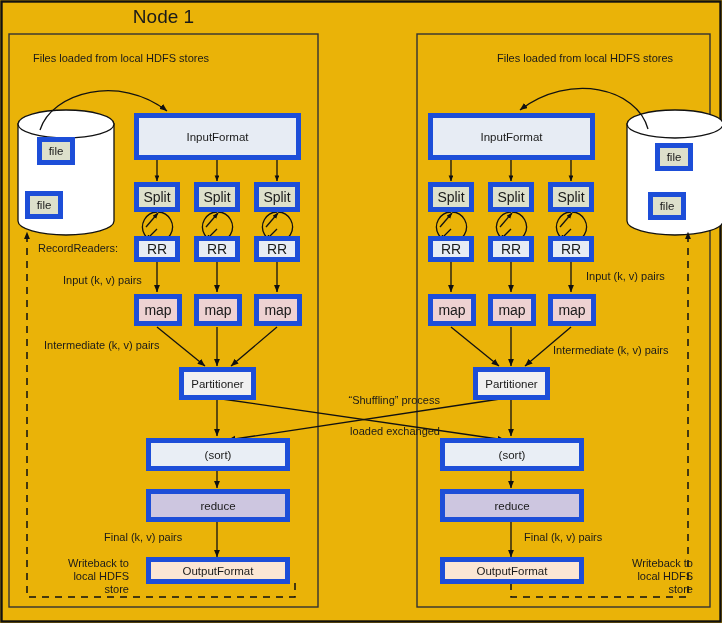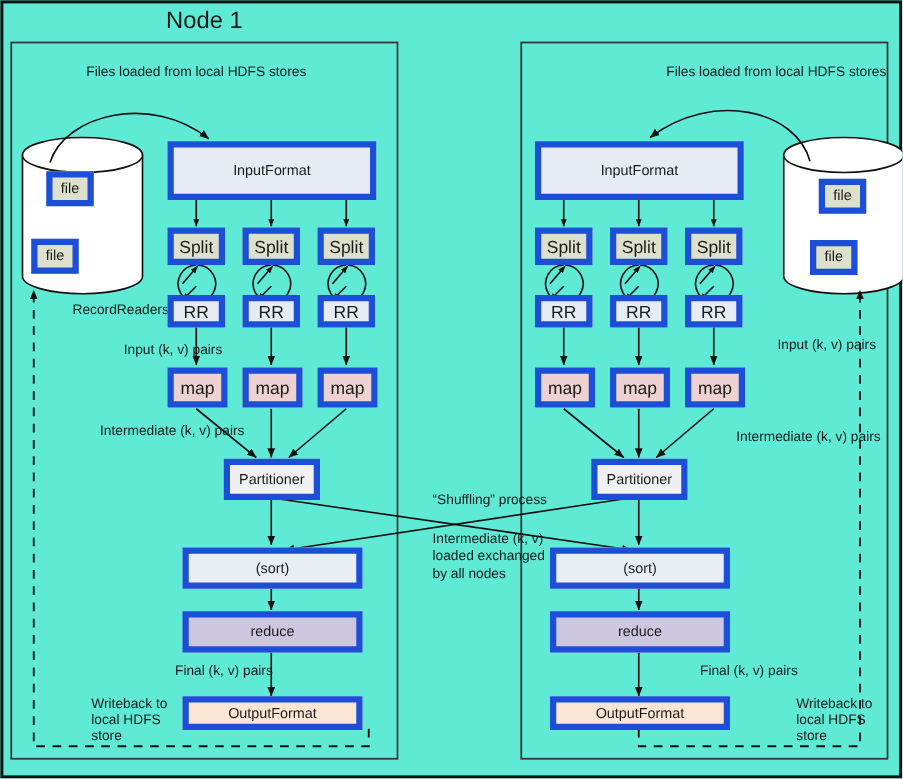--- a/index.html
+++ b/index.html
@@ -4,7 +4,7 @@
 <style>
   html,body{margin:0;padding:0;background:#ffffff;}
   body{font-family:"Liberation Sans","DejaVu Sans",sans-serif;}
-  #stage{position:relative;width:722px;height:623px;background:#5eead4;overflow:hidden;}
+  #stage{position:relative;width:722px;height:623px;background:#eab308;overflow:hidden;}
   #stage > svg{position:absolute;left:0;top:0;width:722px;height:623px;}
   .lbl{position:absolute;color:#1a1a1a;font-size:11px;line-height:13px;white-space:nowrap;margin-left:36px;}
   .lbl.ctr{text-align:left;}

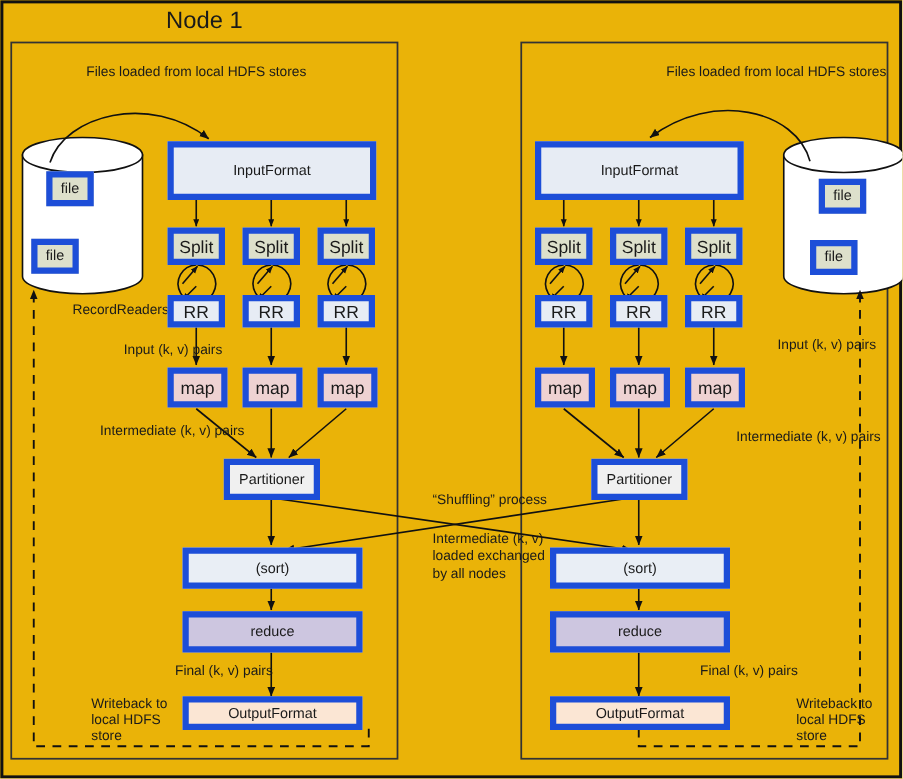--- a/index.html
+++ b/index.html
@@ -6,7 +6,7 @@
   body{font-family:"Liberation Sans","DejaVu Sans",sans-serif;}
   #stage{position:relative;width:722px;height:623px;background:#eab308;overflow:hidden;}
   #stage > svg{position:absolute;left:0;top:0;width:722px;height:623px;}
-  .lbl{position:absolute;color:#1a1a1a;font-size:11px;line-height:13px;white-space:nowrap;margin-left:36px;}
+  .lbl{position:absolute;color:#1a1a1a;font-size:11px;line-height:13px;white-space:nowrap;}
   .lbl.ctr{text-align:left;}
   .nodetitle{position:absolute;font-size:19px;color:#1a1a1a;text-align:center;}
   .box{position:absolute;box-sizing:border-box;border:5px solid #1d4ed8;

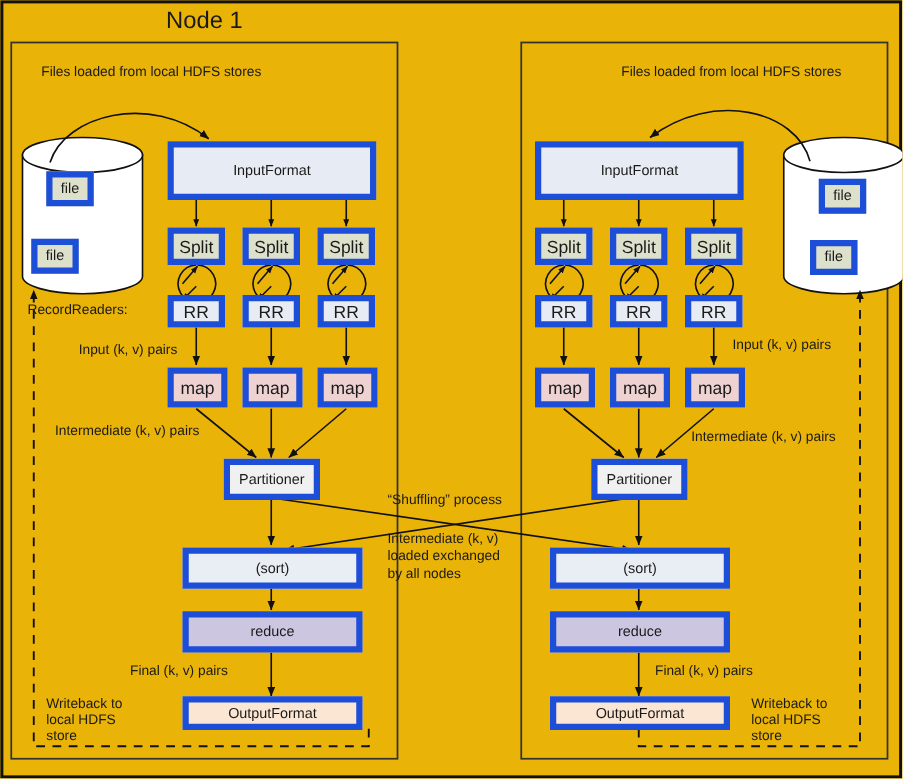--- a/index.html
+++ b/index.html
@@ -117,7 +117,7 @@
 
 
   <div class="lbl" style="left:33px;top:52px;">Files loaded from local HDFS stores</div>
-  <div class="lbl" style="left:22px;top:242px;">RecordReaders:</div>
+  <div class="lbl" style="left:38px;top:242px;">RecordReaders:</div>
   <div class="lbl" style="left:63px;top:274px;">Input (k, v) pairs</div>
   <div class="lbl" style="left:44px;top:339px;">Intermediate (k, v) pairs</div>
   <div class="lbl" style="left:104px;top:531px;">Final (k, v) pairs</div>

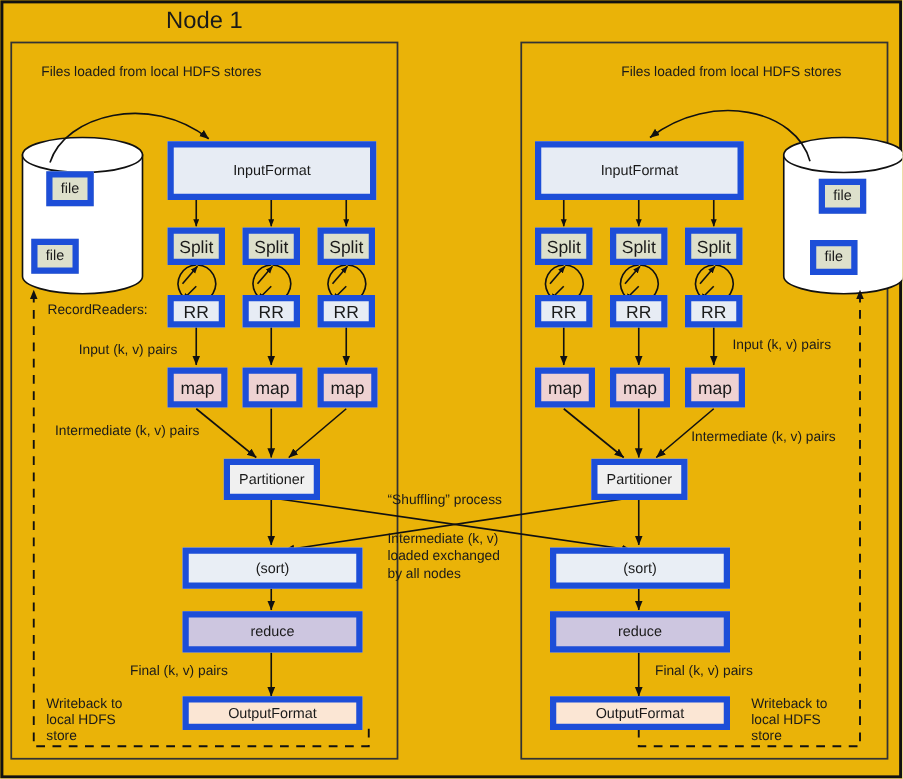--- a/index.html
+++ b/index.html
@@ -7,7 +7,7 @@
   #stage{position:relative;width:722px;height:623px;background:#eab308;overflow:hidden;}
   #stage > svg{position:absolute;left:0;top:0;width:722px;height:623px;}
   .lbl{position:absolute;color:#1a1a1a;font-size:11px;line-height:13px;white-space:nowrap;}
-  .lbl.ctr{text-align:left;}
+  .lbl.ctr{text-align:right;}
   .nodetitle{position:absolute;font-size:19px;color:#1a1a1a;text-align:center;}
   .box{position:absolute;box-sizing:border-box;border:5px solid #1d4ed8;
        display:flex;align-items:center;justify-content:center;

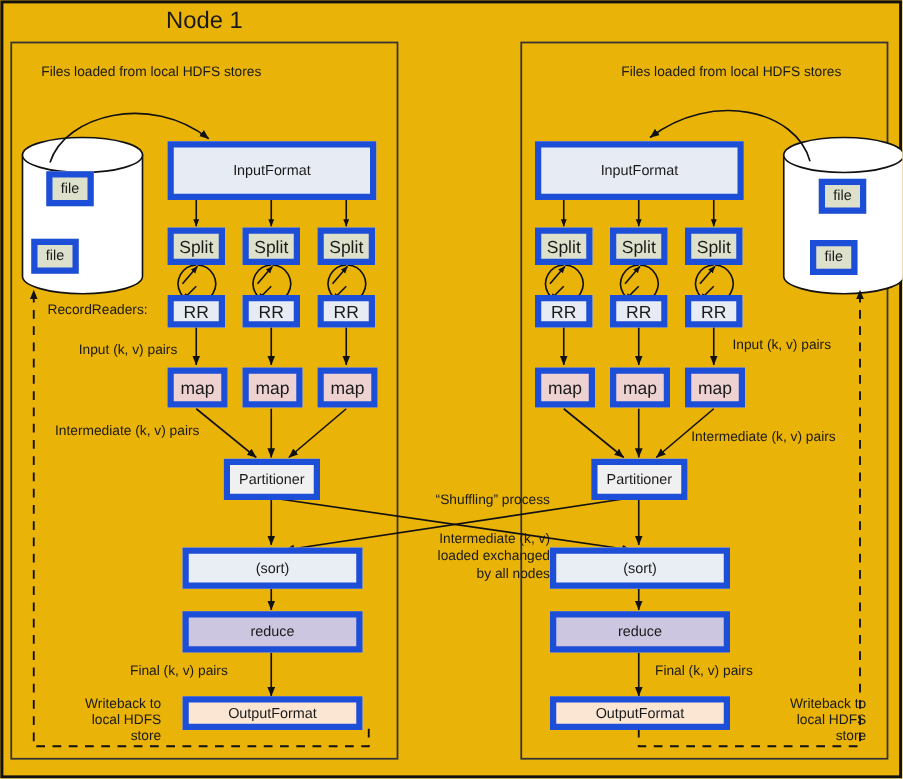--- a/index.html
+++ b/index.html
@@ -139,7 +139,6 @@
 
   <div class="lbl ctr" style="left:310px;top:394px;width:130px;">“Shuffling” process</div>
   <div class="lbl ctr" style="left:310px;top:424px;width:130px;line-height:14px;">
-    <div>Intermediate (k, v)</div>
     <div>loaded exchanged</div>
     <div>by all nodes</div>
   </div>

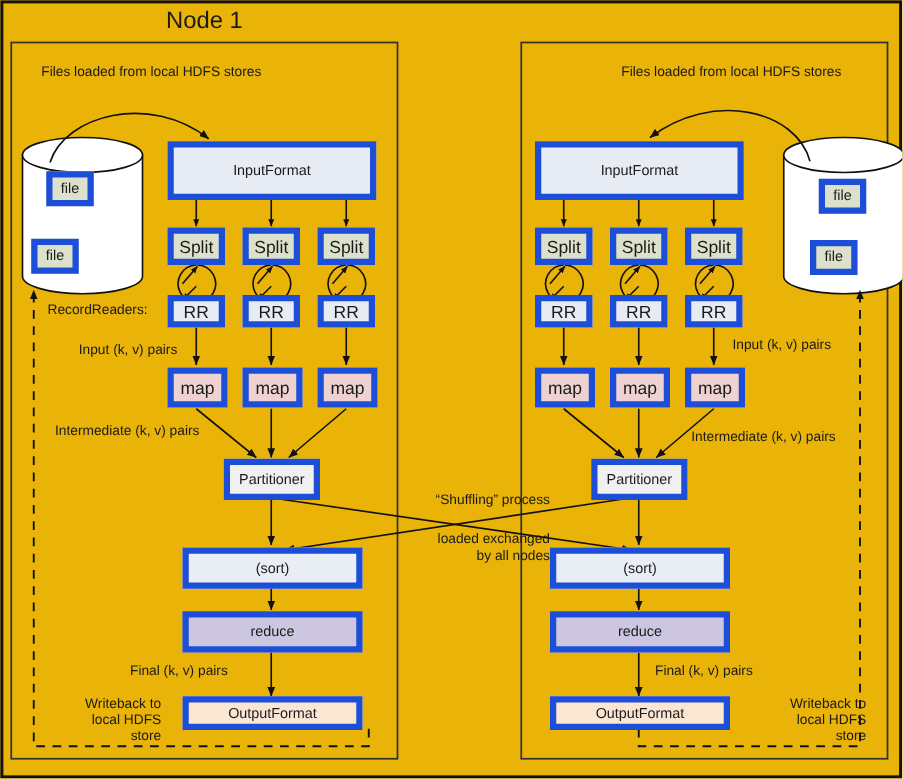--- a/index.html
+++ b/index.html
@@ -140,7 +140,6 @@
   <div class="lbl ctr" style="left:310px;top:394px;width:130px;">“Shuffling” process</div>
   <div class="lbl ctr" style="left:310px;top:424px;width:130px;line-height:14px;">
     <div>loaded exchanged</div>
-    <div>by all nodes</div>
   </div>
 
   <div class="box" style="left:37px;top:137px;width:38px;height:28px;background:#dde0cb;">file</div>

